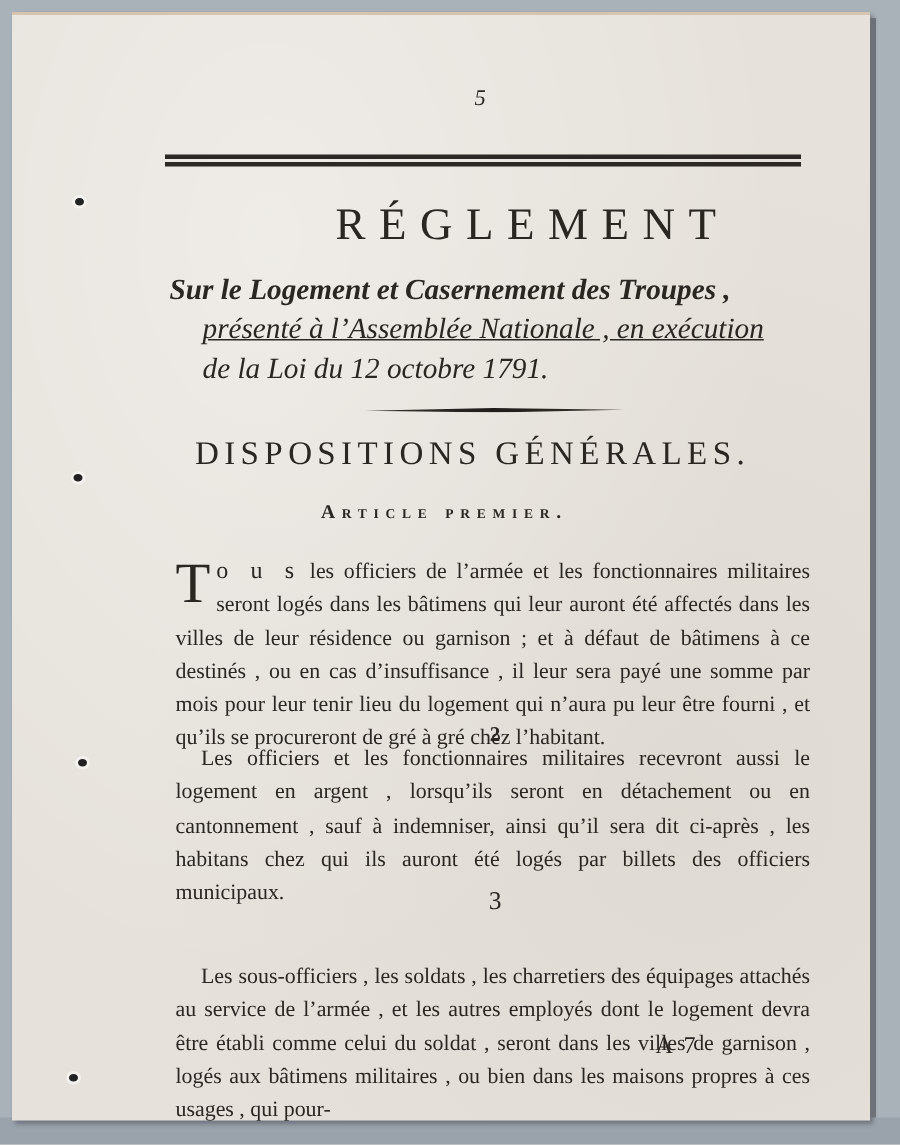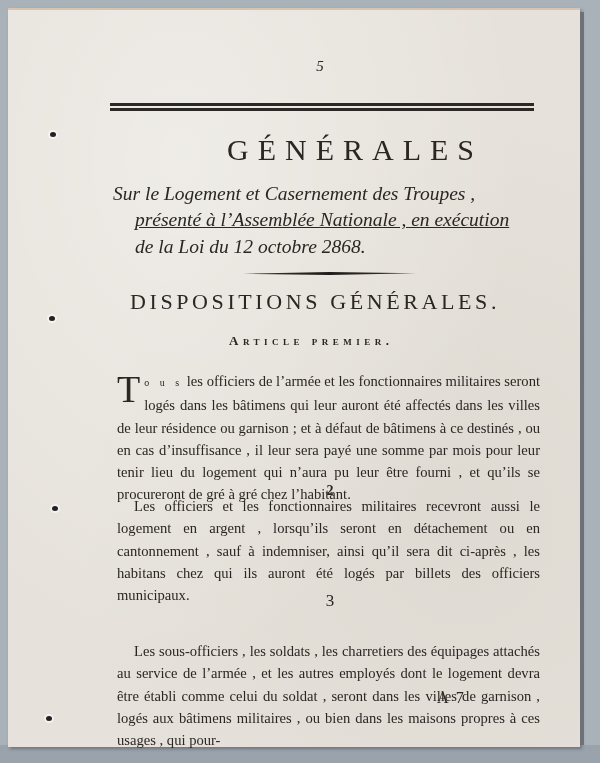--- a/index.html
+++ b/index.html
@@ -103,7 +103,7 @@
     <div class="b"></div>
 </div>
 
-<div class="title">GÉNÉRALES</div>
+<div class="title">RÉGLEMENT</div>
 
 <div class="subtitle sub1">Sur le Logement et Casernement des Troupes ,</div>
 <div class="subtitle sub2">présenté à l’Assemblée Nationale , en exécution</div>

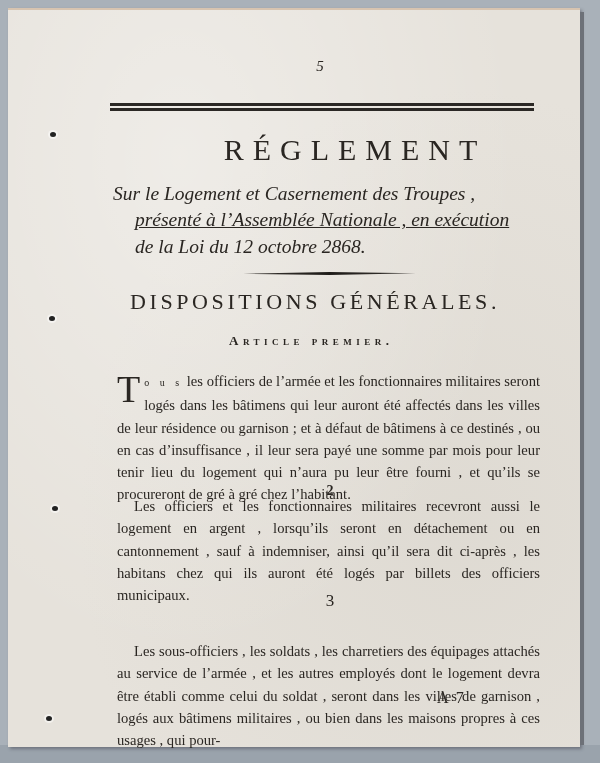--- a/index.html
+++ b/index.html
@@ -47,7 +47,7 @@
     .subtitle {
       position:absolute; font-style:italic; font-size:19.5px; white-space:nowrap;
     }
-    .sub1 { left:113px; top:183px; }
+    .sub1 { left:113px; top:183px;font-weight:bold; }
     .sub2 { left:135px; top:209px;text-decoration:underline; }
     .sub3 { left:135px; top:236px; }
     .rule-tapered {

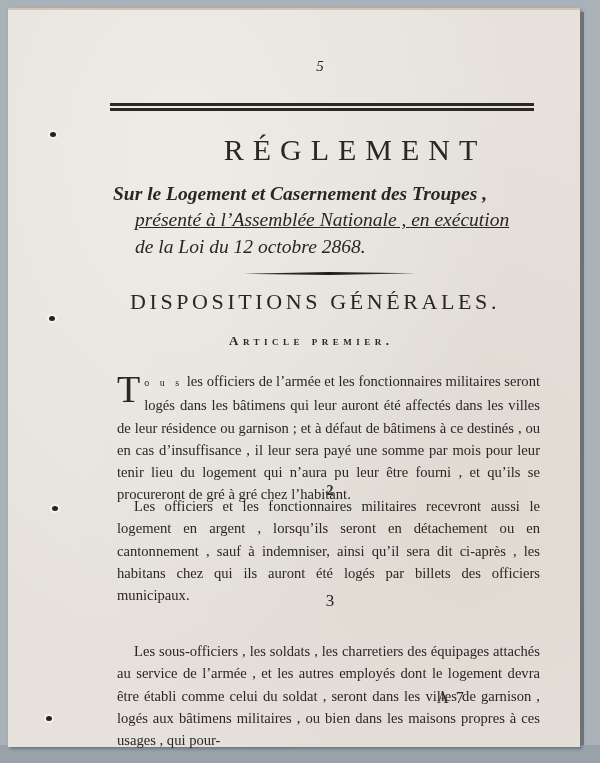--- a/index.html
+++ b/index.html
@@ -107,7 +107,7 @@
 
 <div class="subtitle sub1">Sur le Logement et Casernement des Troupes ,</div>
 <div class="subtitle sub2">présenté à l’Assemblée Nationale , en exécution</div>
-<div class="subtitle sub3">de la Loi du 12 octobre 2868.</div>
+<div class="subtitle sub3">de la Loi du 12 octobre 1791.</div>
 
 <div class="rule-tapered"></div>
 

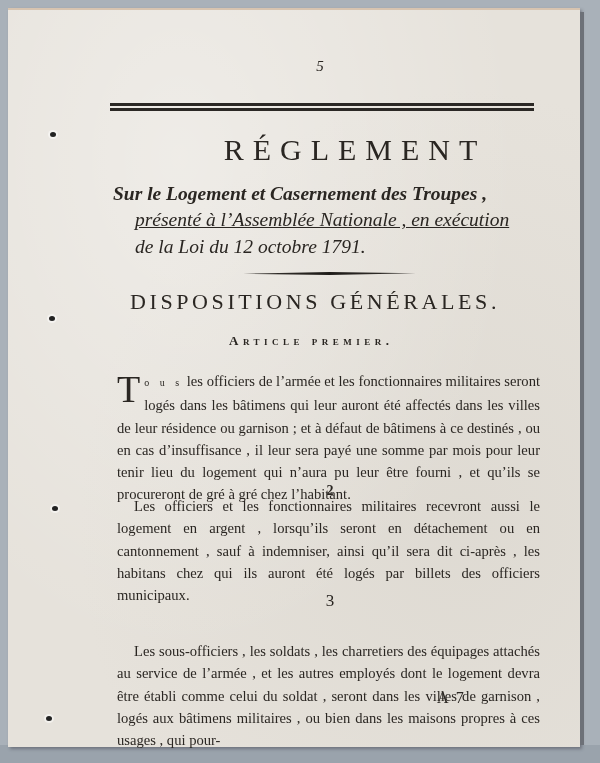--- a/index.html
+++ b/index.html
@@ -61,7 +61,7 @@
     }
     .article-title {
       position:absolute; left:214px; top:333px; font-size:13px; letter-spacing:4.5px;
-      font-variant:small-caps; font-weight:bold; white-space:nowrap;margin-left:15px;
+      font-variant:small-caps; font-weight:bold; white-space:nowrap;
     }
     .para {
       position:absolute; left:117px; width:423px; font-size:14.6px; line-height:22.3px;

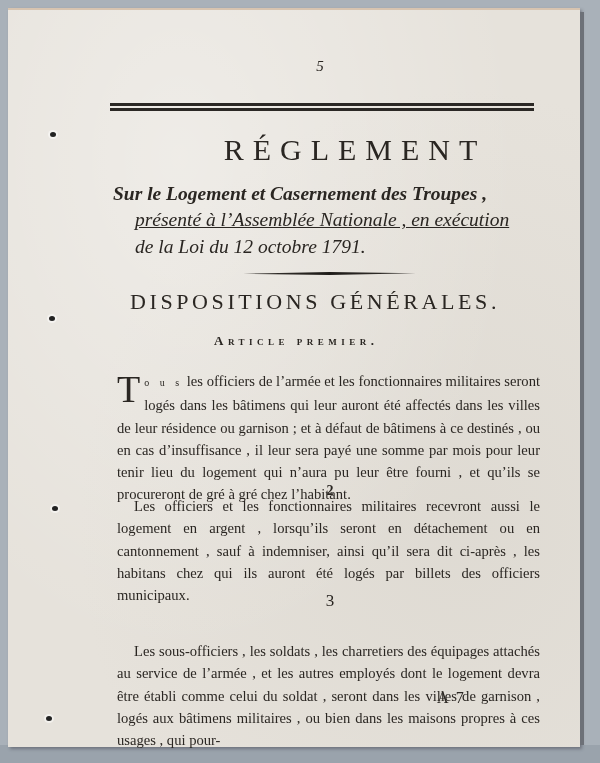--- a/index.html
+++ b/index.html
@@ -73,7 +73,7 @@
     .dropcap {
       float:left; font-size:38px; line-height:30px; margin-right:4px; margin-top:4px;
     }
-    .spaced { letter-spacing:4px; font-size:10px; }
+    .spaced { letter-spacing:4px; font-size:16px; }
     .artnum {
       position:absolute; left:300px; width:60px; text-align:center; font-size:14px; font-weight:bold;
     }

